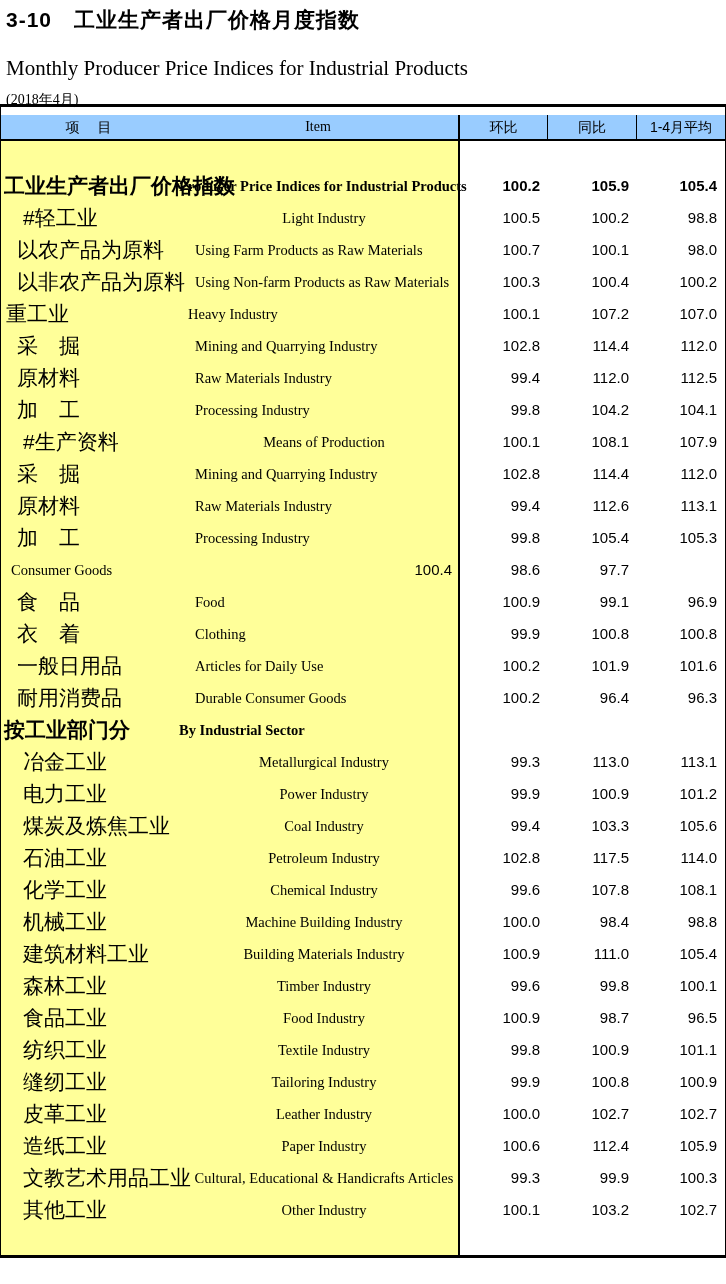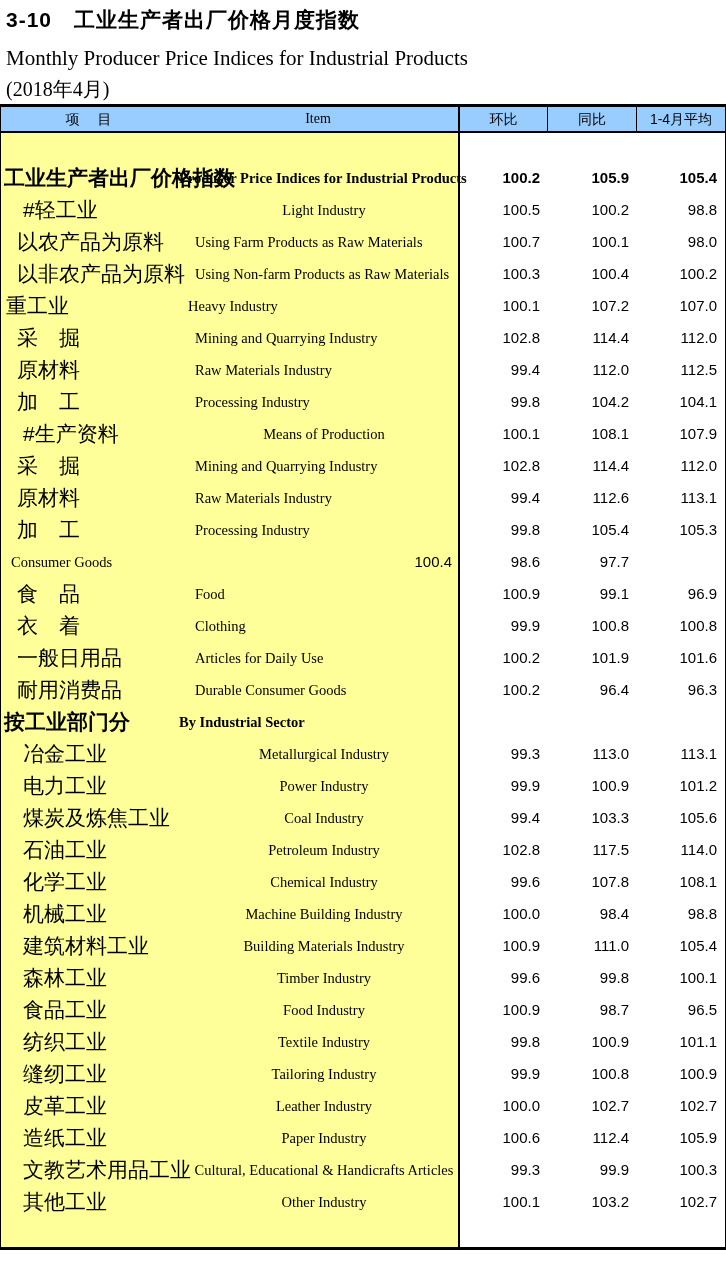--- a/index.html
+++ b/index.html
@@ -13,7 +13,7 @@
   
   .title-block{height:104px;box-sizing:border-box;padding:7px 0 12px 6px;}
   .title-zh{font-size:21px;font-weight:bold;letter-spacing:1px;line-height:26px;}
-  .title-en{font-family:"Liberation Serif", serif;font-size:21px;line-height:26px;margin-top:12px;}
+  .title-en{font-family:"Liberation Serif", serif;font-size:21px;line-height:26px;margin-top:22px;}
   .title-period{font-family:"Liberation Serif", serif;font-size:20px;line-height:25px;margin-top:6px;}
 
   

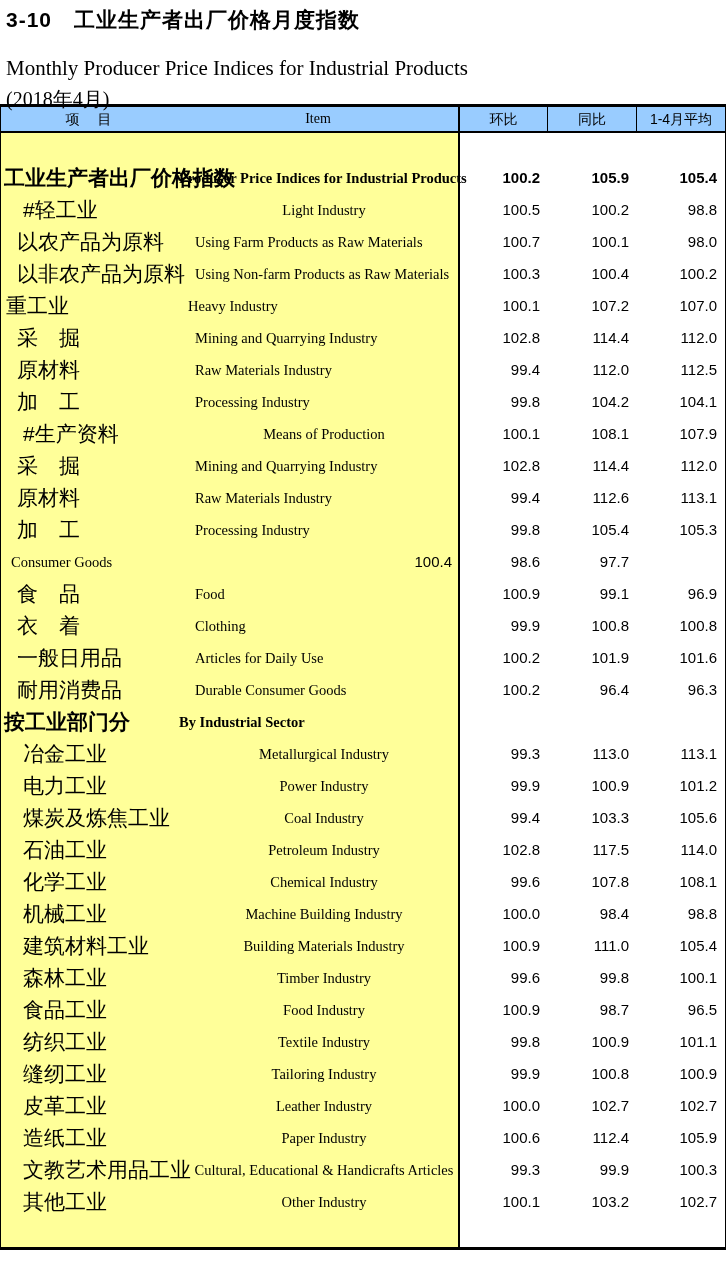--- a/index.html
+++ b/index.html
@@ -14,7 +14,7 @@
   .title-block{height:104px;box-sizing:border-box;padding:7px 0 12px 6px;}
   .title-zh{font-size:21px;font-weight:bold;letter-spacing:1px;line-height:26px;}
   .title-en{font-family:"Liberation Serif", serif;font-size:21px;line-height:26px;margin-top:22px;}
-  .title-period{font-family:"Liberation Serif", serif;font-size:20px;line-height:25px;margin-top:6px;}
+  .title-period{font-family:"Liberation Serif", serif;font-size:14px;line-height:25px;margin-top:6px;}
 
   
   .table{

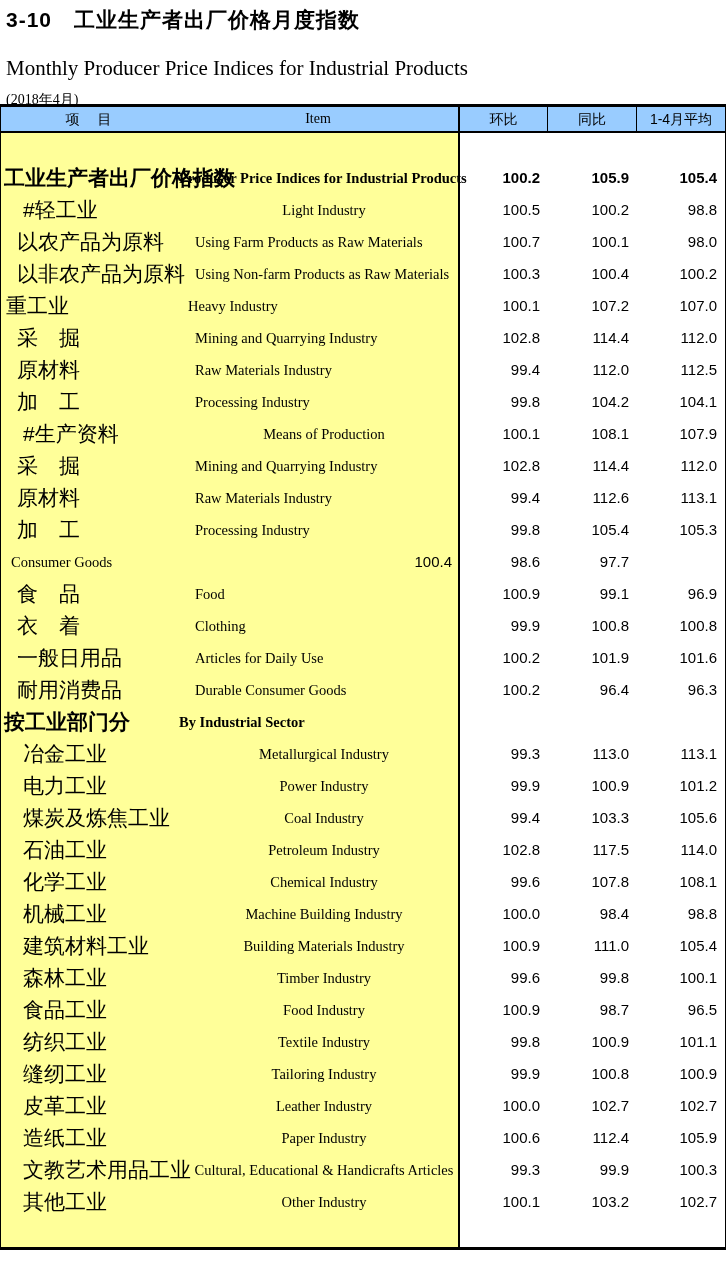--- a/index.html
+++ b/index.html
@@ -25,7 +25,7 @@
   .thead{
     display:grid;grid-template-columns:177px 282px 88px 89px 88px;
     background:#99CCFF;height:24px;line-height:24px;
-    border-bottom:2px solid #000;font-size:14px;
+    border-bottom:2px solid #000;font-size:14px;margin-top:8px;
   }
   .th{text-align:center;box-sizing:border-box;white-space:nowrap;}
   .th-zh{letter-spacing:2px;}

